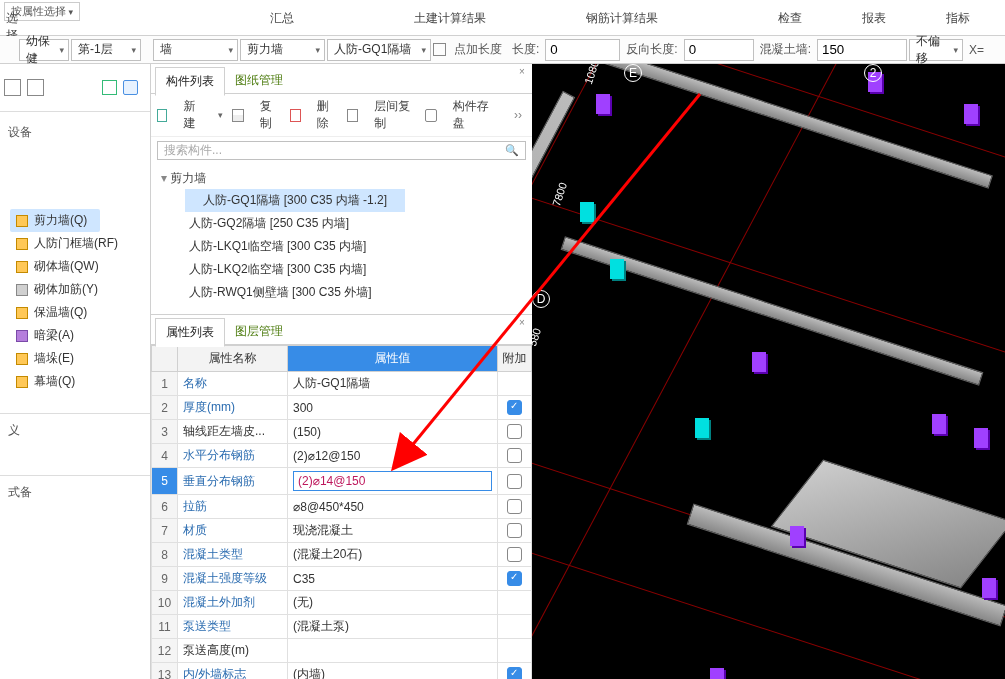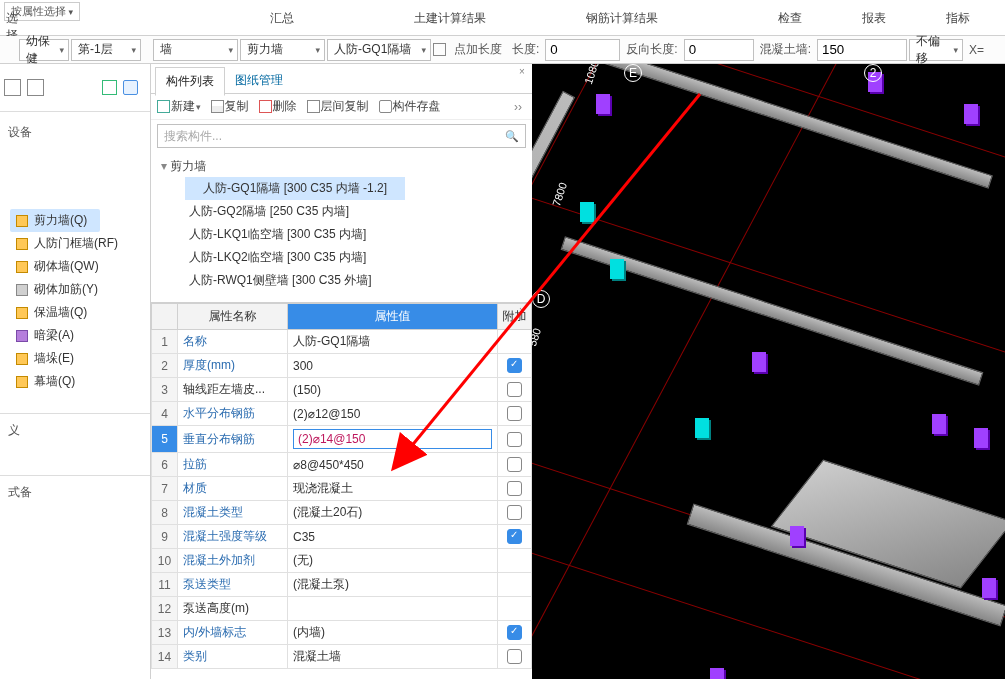--- a/index.html
+++ b/index.html
@@ -33,7 +33,7 @@
 .mid-col { position: absolute; left: 150px; top: 64px; width: 382px; bottom: 0; border-left: 1px solid #d0d0d0; display: flex; flex-direction: column; }
 .panel-x { position: absolute; right: 4px; top: 2px; width: 12px; height: 12px; text-align: center; color: #888; font-size: 10px; cursor: pointer; }
 .panel-tabs { display: flex; height: 30px; align-items: center; padding: 4px 4px 0; gap: 0; border-bottom: 1px solid #d0d0d0; position: relative; }
-.ptab { padding: 5px 10px; color: #0369a1; cursor: pointer; }
+.ptab { padding: 5px 10px; color: #4d7c0f; cursor: pointer; }
 .ptab.active { background: #fff; border: 1px solid #d0d0d0; border-bottom-color: #fff; color: #222; position: relative; top: 1px; }
 .toolbar2 { display: flex; align-items: center; gap: 10px; padding: 4px 6px; border-bottom: 1px solid #eee; }
 .tb2-btn { display: flex; align-items: center; gap: 1px; color: #444; cursor: pointer; }

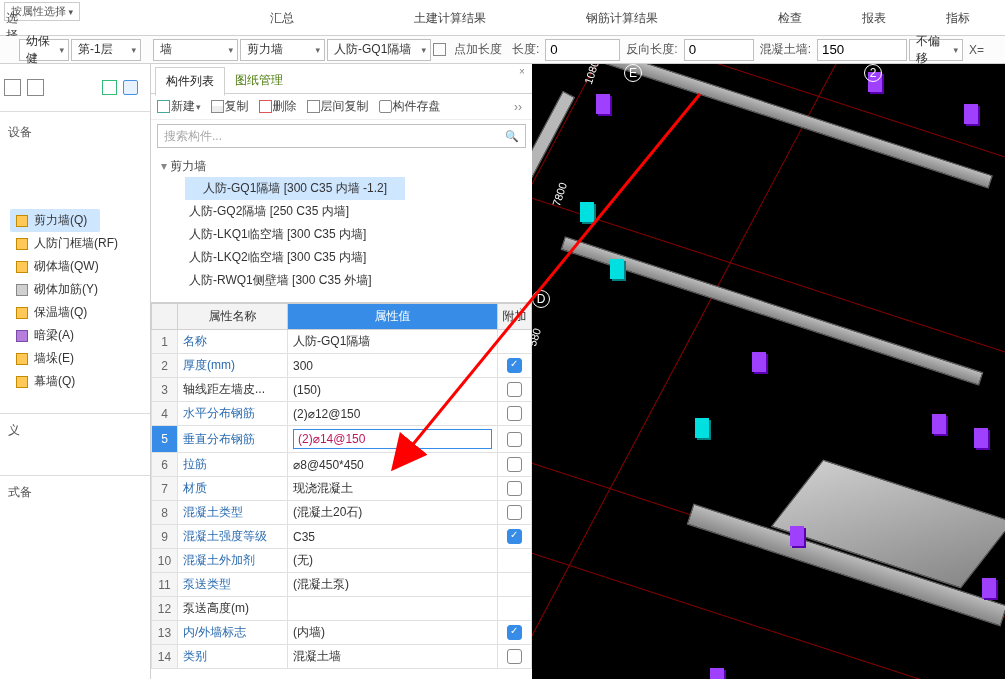--- a/index.html
+++ b/index.html
@@ -36,7 +36,7 @@
 .ptab { padding: 5px 10px; color: #4d7c0f; cursor: pointer; }
 .ptab.active { background: #fff; border: 1px solid #d0d0d0; border-bottom-color: #fff; color: #222; position: relative; top: 1px; }
 .toolbar2 { display: flex; align-items: center; gap: 10px; padding: 4px 6px; border-bottom: 1px solid #eee; }
-.tb2-btn { display: flex; align-items: center; gap: 1px; color: #444; cursor: pointer; }
+.tb2-btn { display: flex; align-items: center; gap: 16px; color: #444; cursor: pointer; }
 .ti { width: 13px; height: 13px; display: inline-block; }
 .ti.new { border: 1px solid #4a9; }
 .ti.copy { border: 1px solid #888; background: linear-gradient(#fff 50%, #eee 50%); }

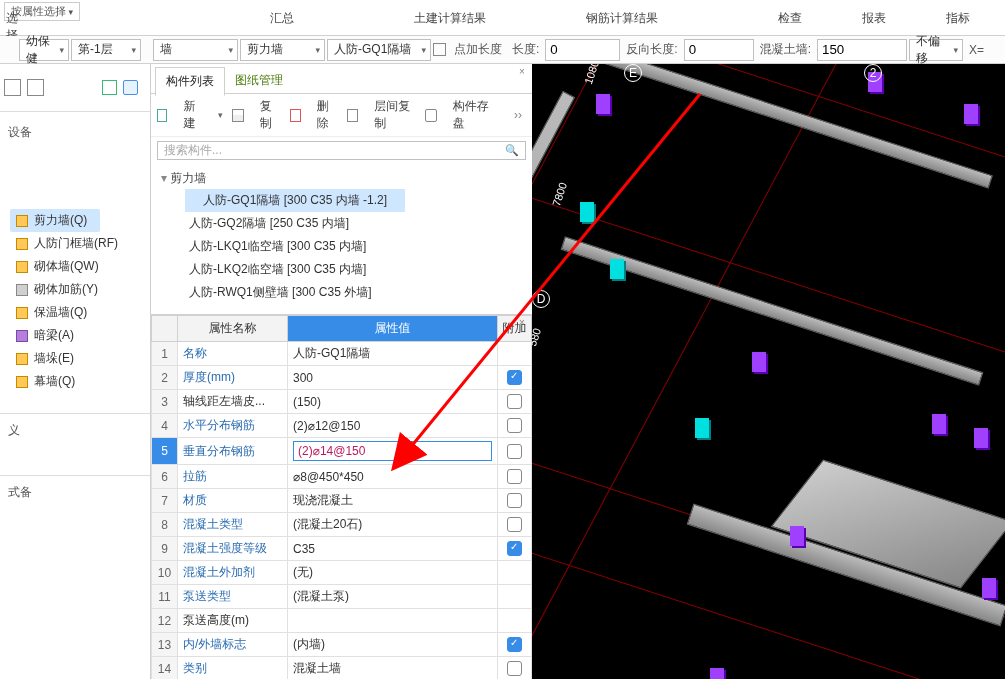--- a/index.html
+++ b/index.html
@@ -213,6 +213,10 @@
 
   <div class="prop-panel">
     <div class="panel-x">×</div>
+    <div class="panel-tabs">
+      <div class="ptab active">属性列表</div>
+      <div class="ptab">图层管理</div>
+    </div>
     <table class="prop-table">
       <thead>
         <tr>

